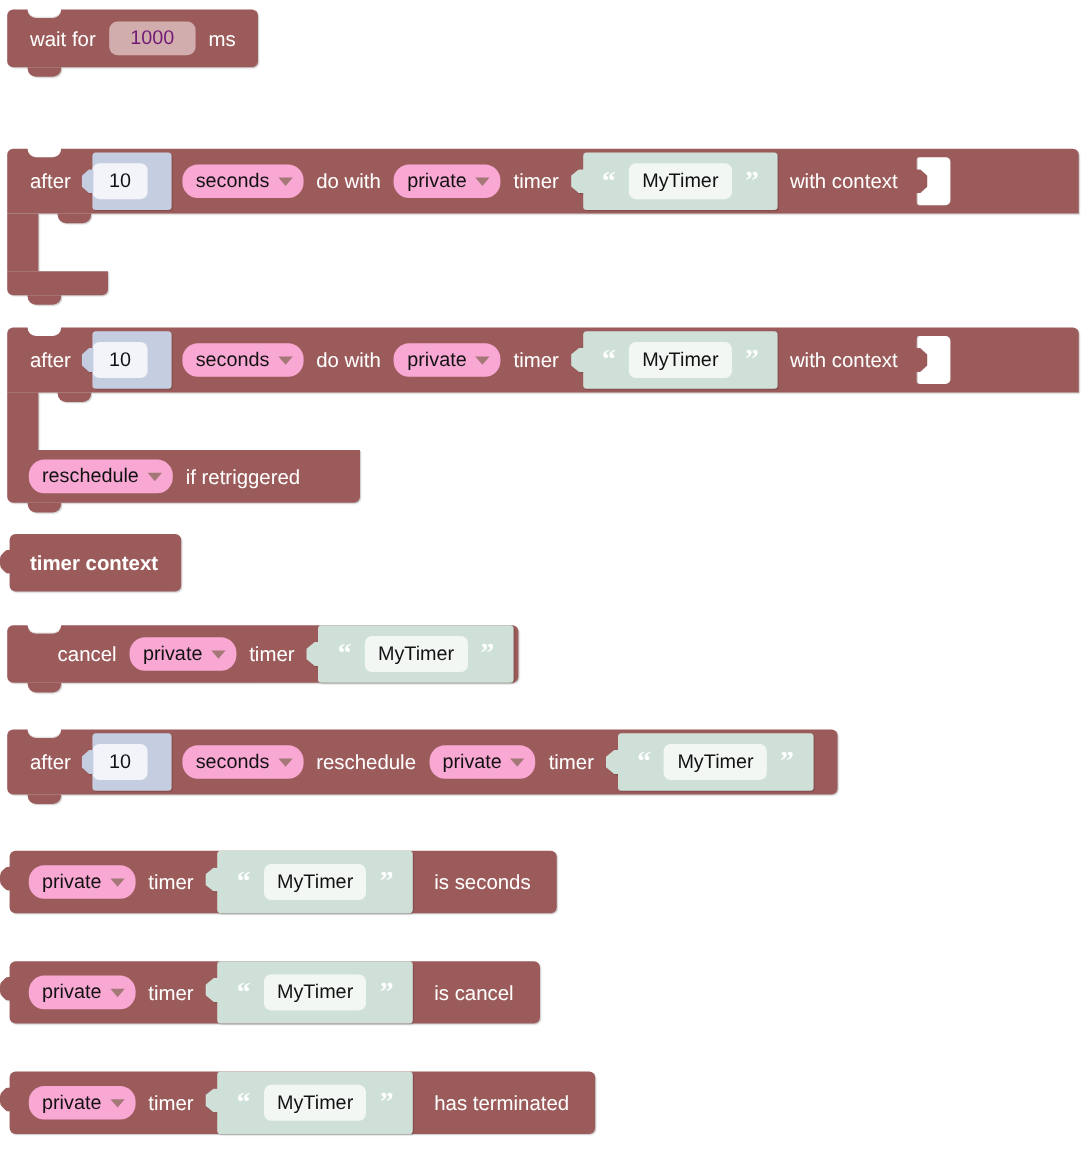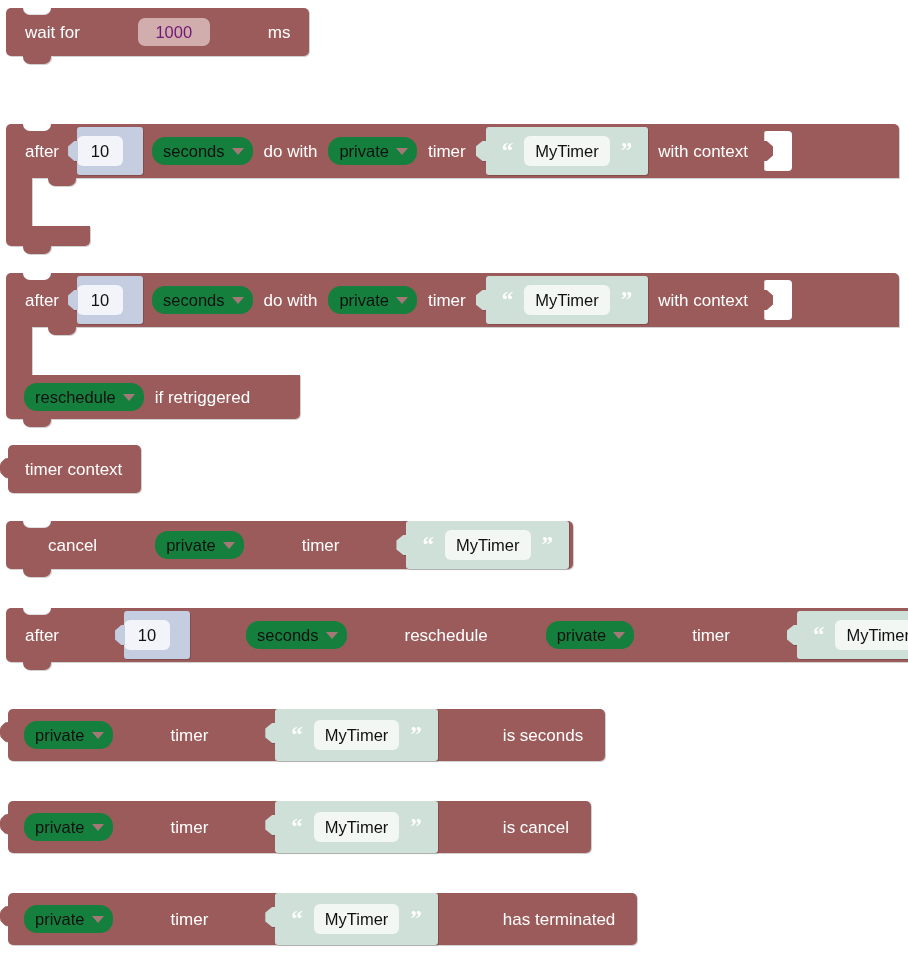--- a/index.html
+++ b/index.html
@@ -36,7 +36,6 @@
     font-size: 17px;
     white-space: nowrap;
     filter: drop-shadow(1px 1px 0 rgba(0,0,0,0.18));
-    gap: 47px;
   }
 
   

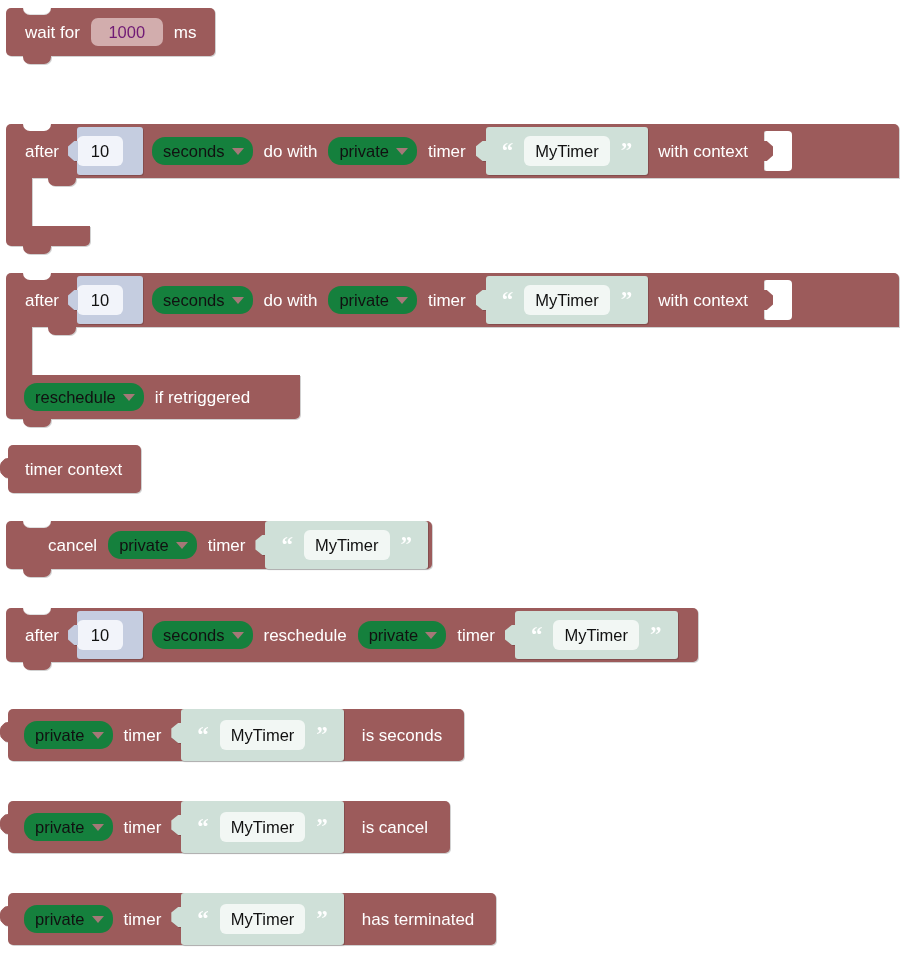--- a/index.html
+++ b/index.html
@@ -93,7 +93,7 @@
   .dd {
     display: inline-flex;
     align-items: center;
-    background: #15803d;
+    background: #f9a8d4;
     color: #111111;
     border-radius: 13px;
     height: 28px;

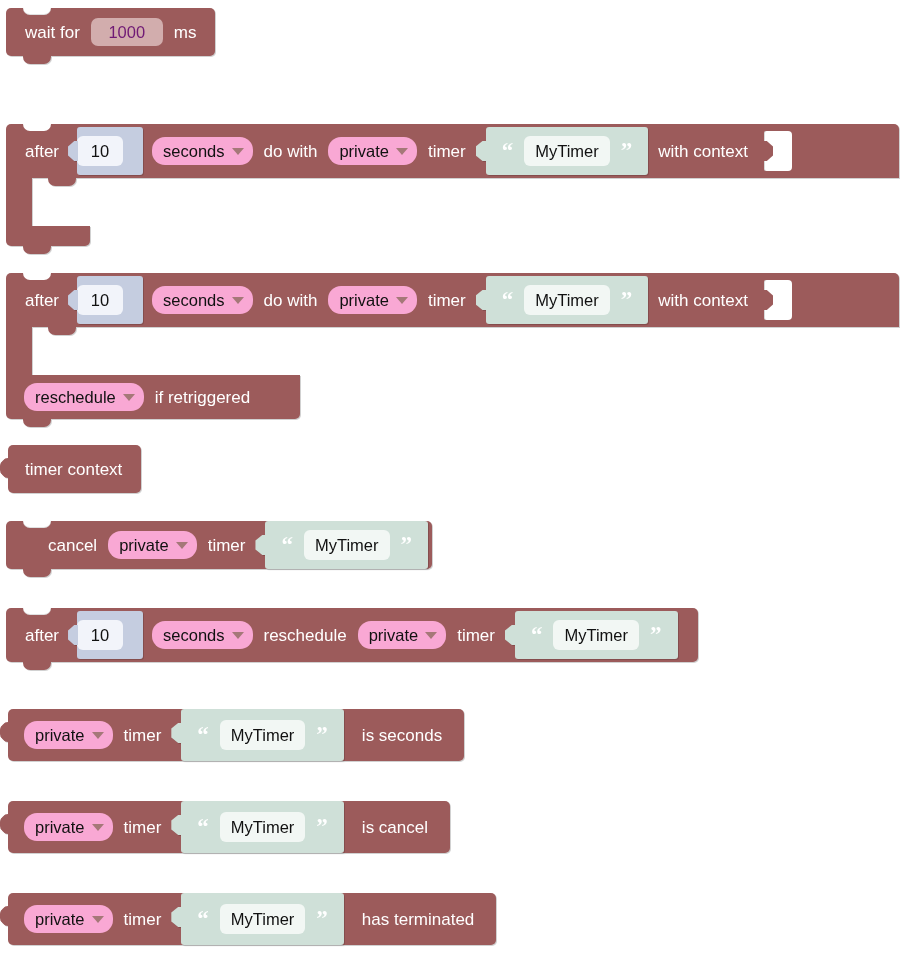--- a/index.html
+++ b/index.html
@@ -378,7 +378,7 @@
     </div>
   </div>
 
-  <div class="block-wrap" style="left:0px; top:445px;">
+  <div class="block-wrap" style="left:0px; top:445px;font-weight:bold;">
     <div class="blk val">
       <span class="lbl">timer context</span>
     </div>

